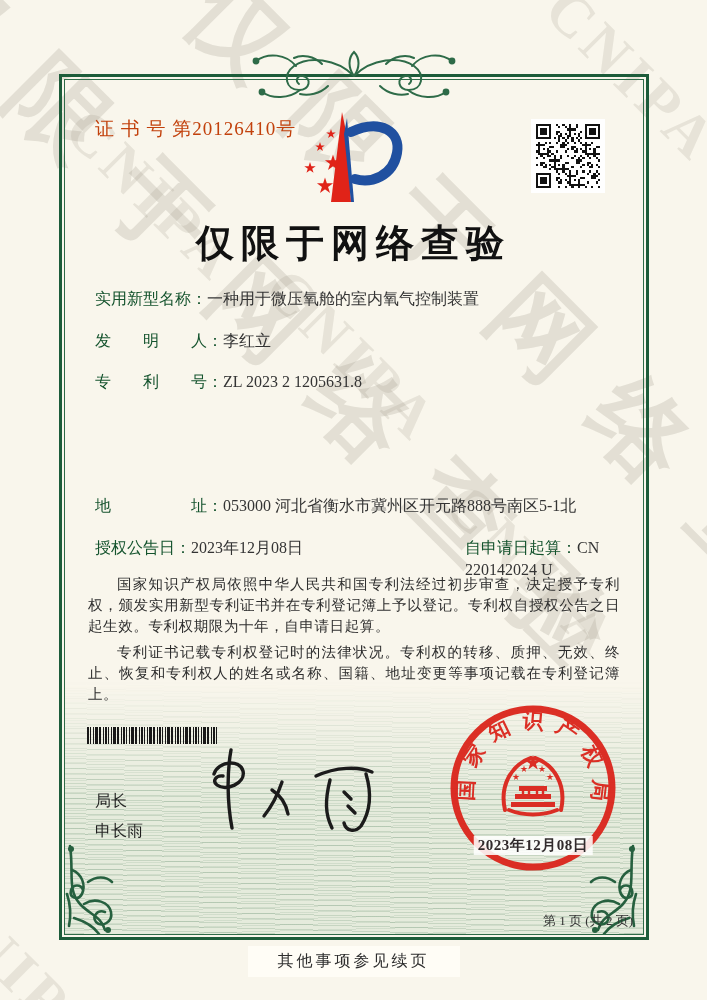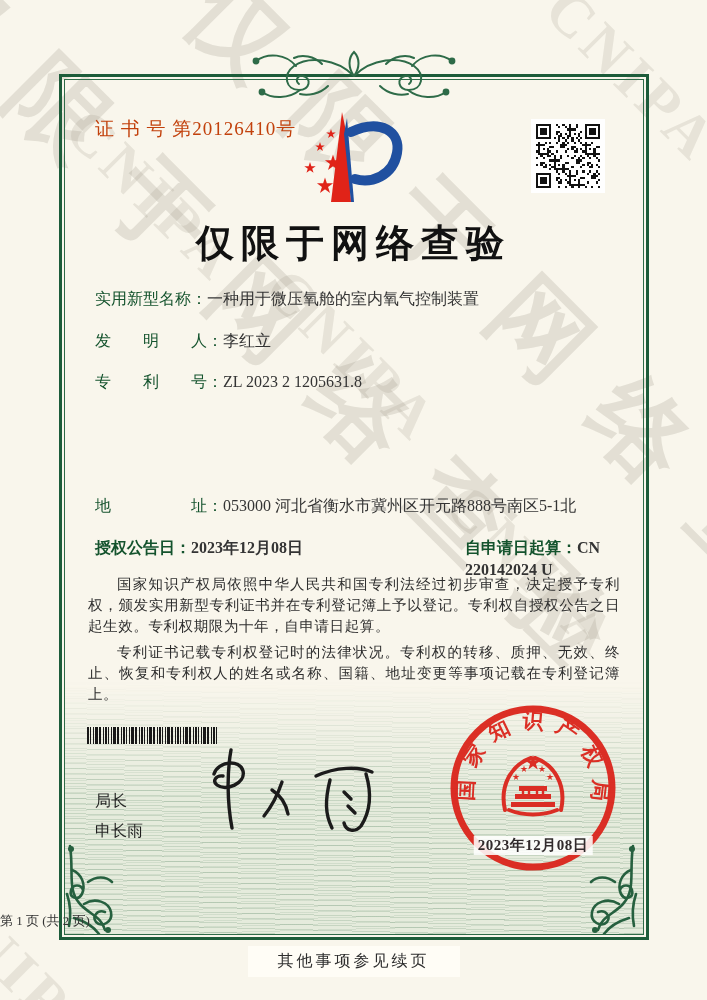--- a/index.html
+++ b/index.html
@@ -398,7 +398,7 @@
     <div class="field" style="top:495px;">
       <span class="f-label">地　　　　　址：</span><span class="f-value">053000 河北省衡水市冀州区开元路888号南区5-1北</span>
     </div>
-    <div class="field" style="top:537px;font-weight:bold;">
+    <div class="field" style="top:537px;">
       <span class="f-label">授权公告日：</span><span class="f-value">2023年12月08日</span>
       <span class="grant-no">
         <span class="f-label">自申请日起算：</span><span class="f-value">CN 220142024 U</span>

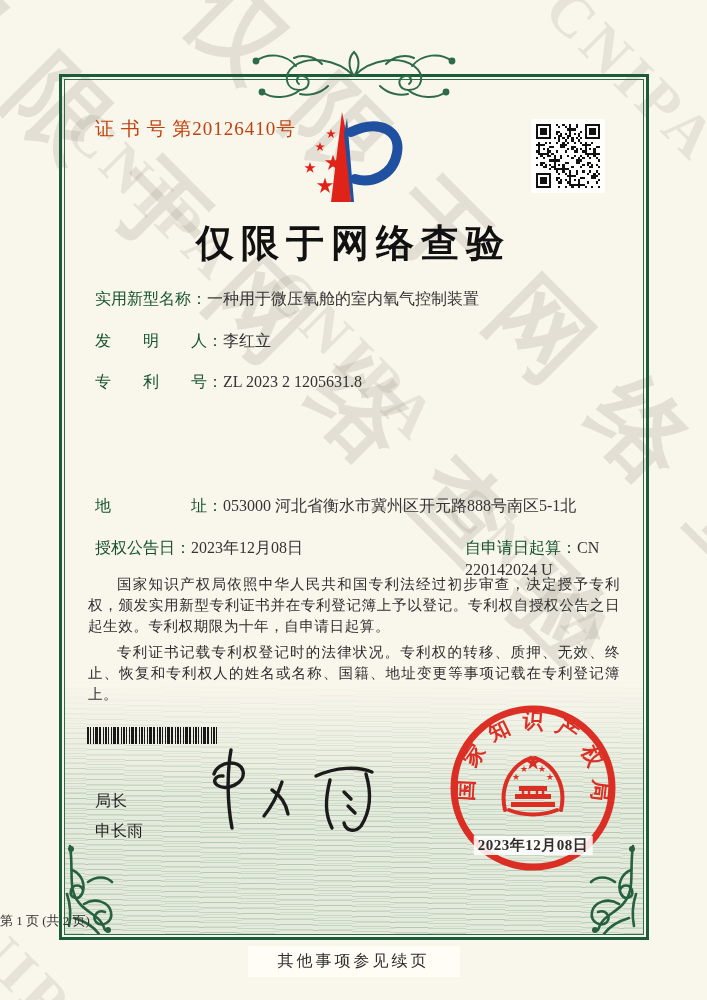--- a/index.html
+++ b/index.html
@@ -63,7 +63,7 @@
         background:rgba(255,255,255,.88);padding:0 4px;font-size:15px;font-weight:bold;
         color:#272022;white-space:nowrap;letter-spacing:.5px;}
 
-  .page-info{position:absolute;left:0;top:912px;width:707px;text-align:left;
+  .page-info{position:absolute;left:0;top:912px;width:633px;text-align:right;
         font-size:13px;color:#333;z-index:4;}
   .footer-note{position:absolute;left:50%;top:946px;transform:translateX(-50%);
         background:#fffdf6;padding:5px 30px;font-size:16px;color:#2e2e2e;letter-spacing:3px;z-index:4;}

